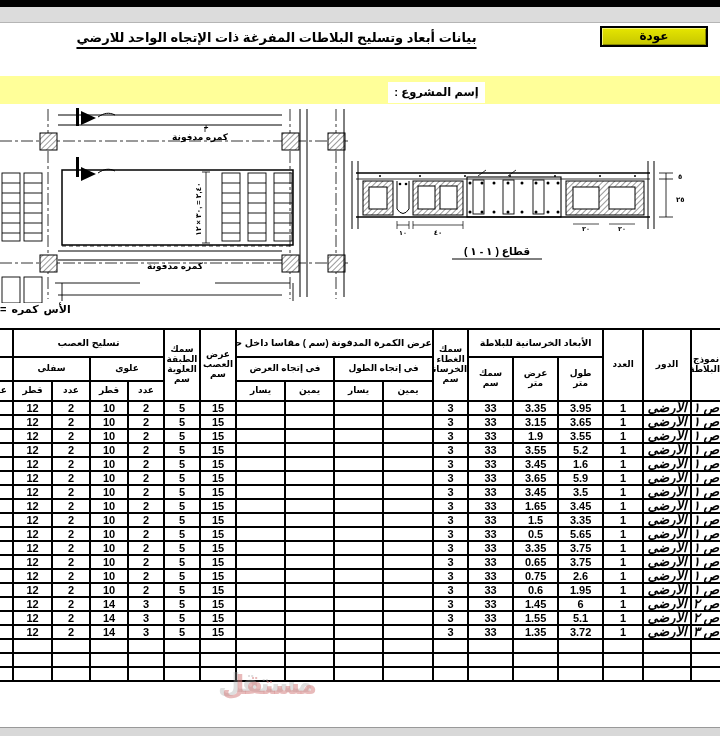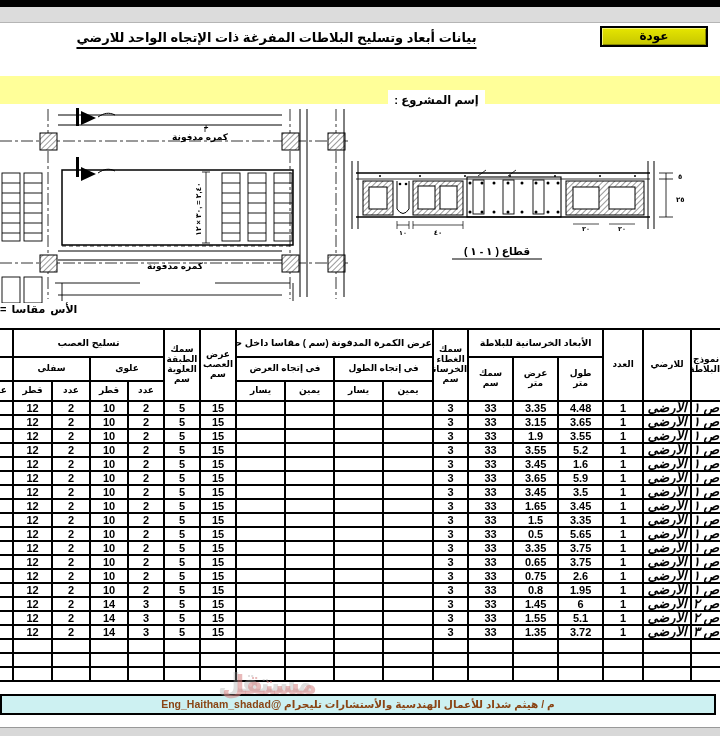--- a/index.html
+++ b/index.html
@@ -26,7 +26,7 @@
   
   #project-band{position:absolute;left:0;top:76px;width:720px;height:28px;background:#ffff99;}
   #project-label{position:absolute;left:388px;top:82px;width:97px;height:21px;background:#fff;
-    direction:rtl;text-align:center;font-size:11.5px;font-weight:bold;line-height:21px;color:#000;margin-top:8px;}
+    direction:rtl;text-align:center;font-size:11.5px;font-weight:bold;line-height:21px;color:#000;}
   #project-value{position:absolute;left:487px;top:82px;width:150px;height:21px;
     direction:rtl;text-align:right;font-size:12px;font-weight:bold;line-height:21px;color:#000;}
 

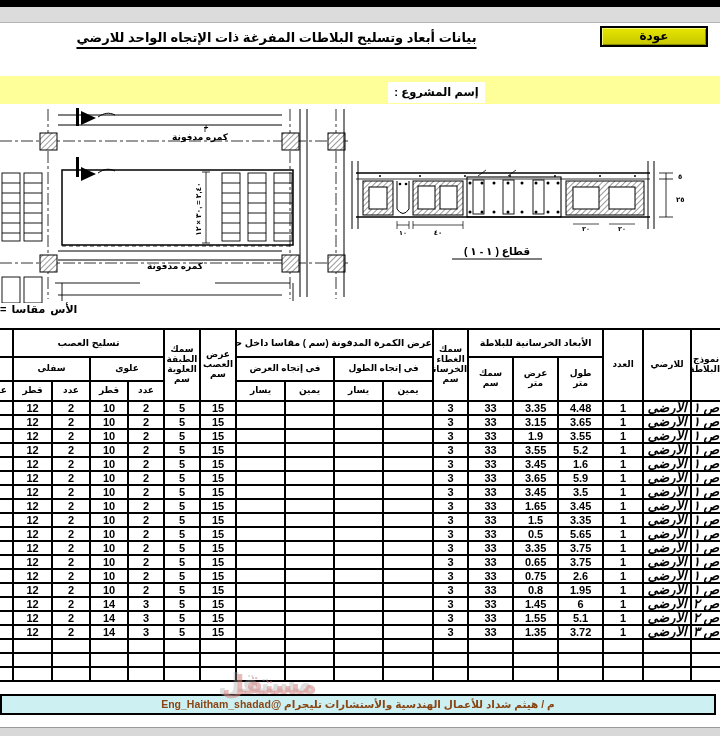--- a/index.html
+++ b/index.html
@@ -287,7 +287,7 @@
 
   <div id="plan-note">
     <span>=</span>
-    <span>مقاسا</span>
+    <span>كمره</span>
     <span>الأس</span>
   </div>
 

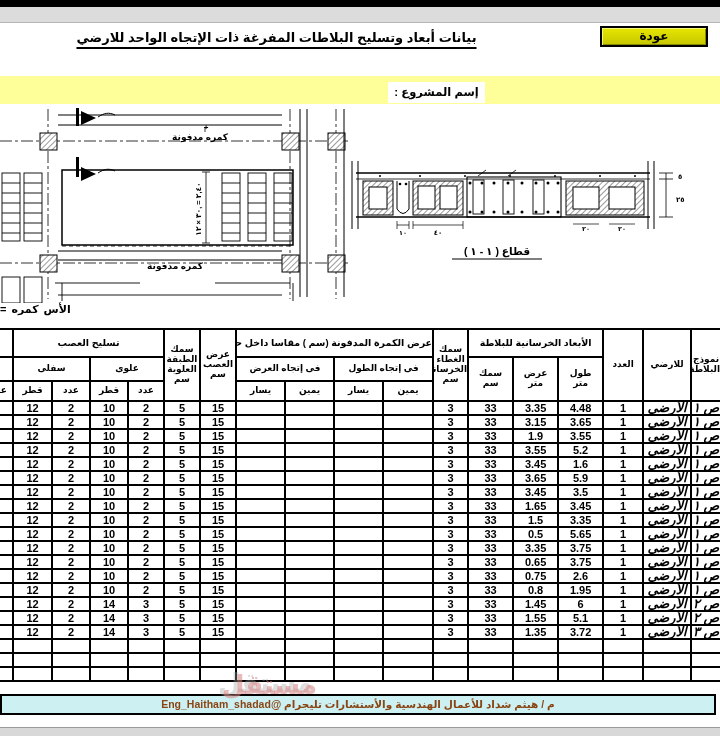--- a/index.html
+++ b/index.html
@@ -316,7 +316,7 @@
         <thead>
           <tr class="r1">
             <th rowspan="3">نموذج<br>البلاطة</th>
-            <th rowspan="3">للارضي</th>
+            <th rowspan="3">الدور</th>
             <th rowspan="3">العدد</th>
             <th colspan="3" class="grp">الأبعاد الخرسانية للبلاطة</th>
             <th rowspan="3">سمك<br>الغطاء<br>الخرسانى<br>سم</th>

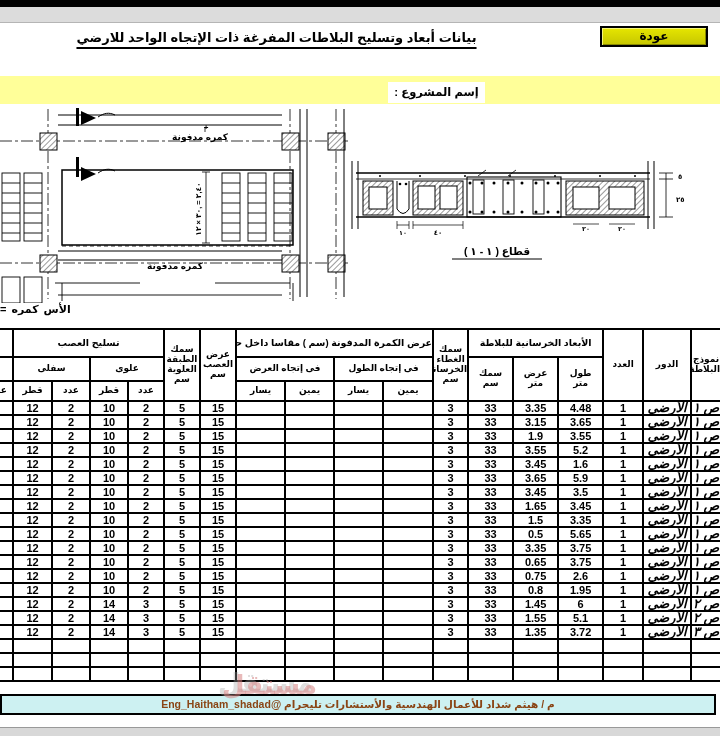--- a/index.html
+++ b/index.html
@@ -353,7 +353,7 @@
             <td class="ar">ص ١</td>
             <td class="ar">الأرضي</td>
             <td class="">1</td>
-            <td class="">4.48</td>
+            <td class="">3.95</td>
             <td class="">3.35</td>
             <td class="">33</td>
             <td class="">3</td>

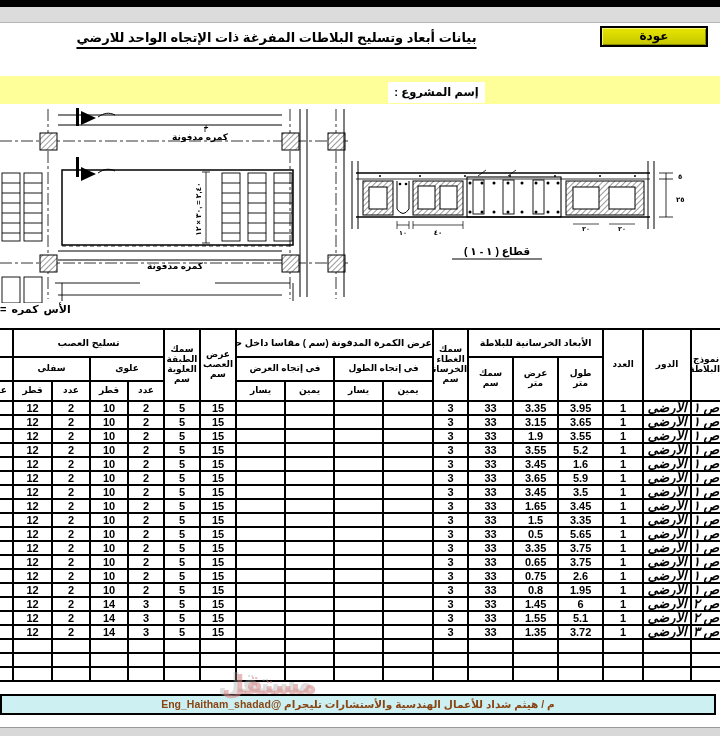--- a/index.html
+++ b/index.html
@@ -614,7 +614,7 @@
             <td class="ar">الأرضي</td>
             <td class="">1</td>
             <td class="">1.95</td>
-            <td class="">0.8</td>
+            <td class="">0.6</td>
             <td class="">33</td>
             <td class="">3</td>
             <td class=""></td>

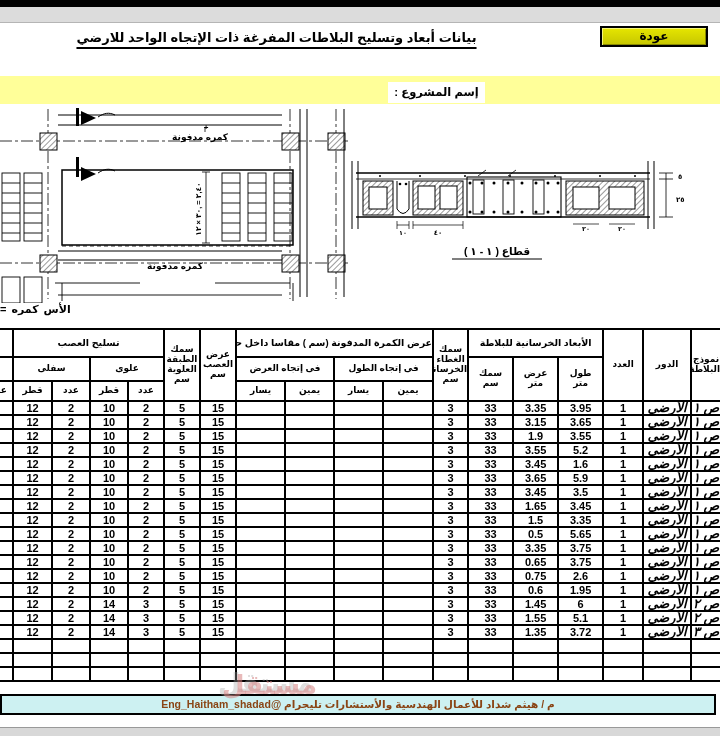--- a/index.html
+++ b/index.html
@@ -756,9 +756,6 @@
   <div id="watermark-shadow">مستقل</div>
   <div id="watermark">مستقل</div>
 
-  <div id="footer-bar">
-    <div id="footer-credit">م / هيثم شداد للأعمال الهندسية والأستشارات   تليجرام @Eng_Haitham_shadad</div>
-  </div>
   <div id="page-label">صفحة ٣٣</div>
 
   <div id="bottomstrip"></div>

